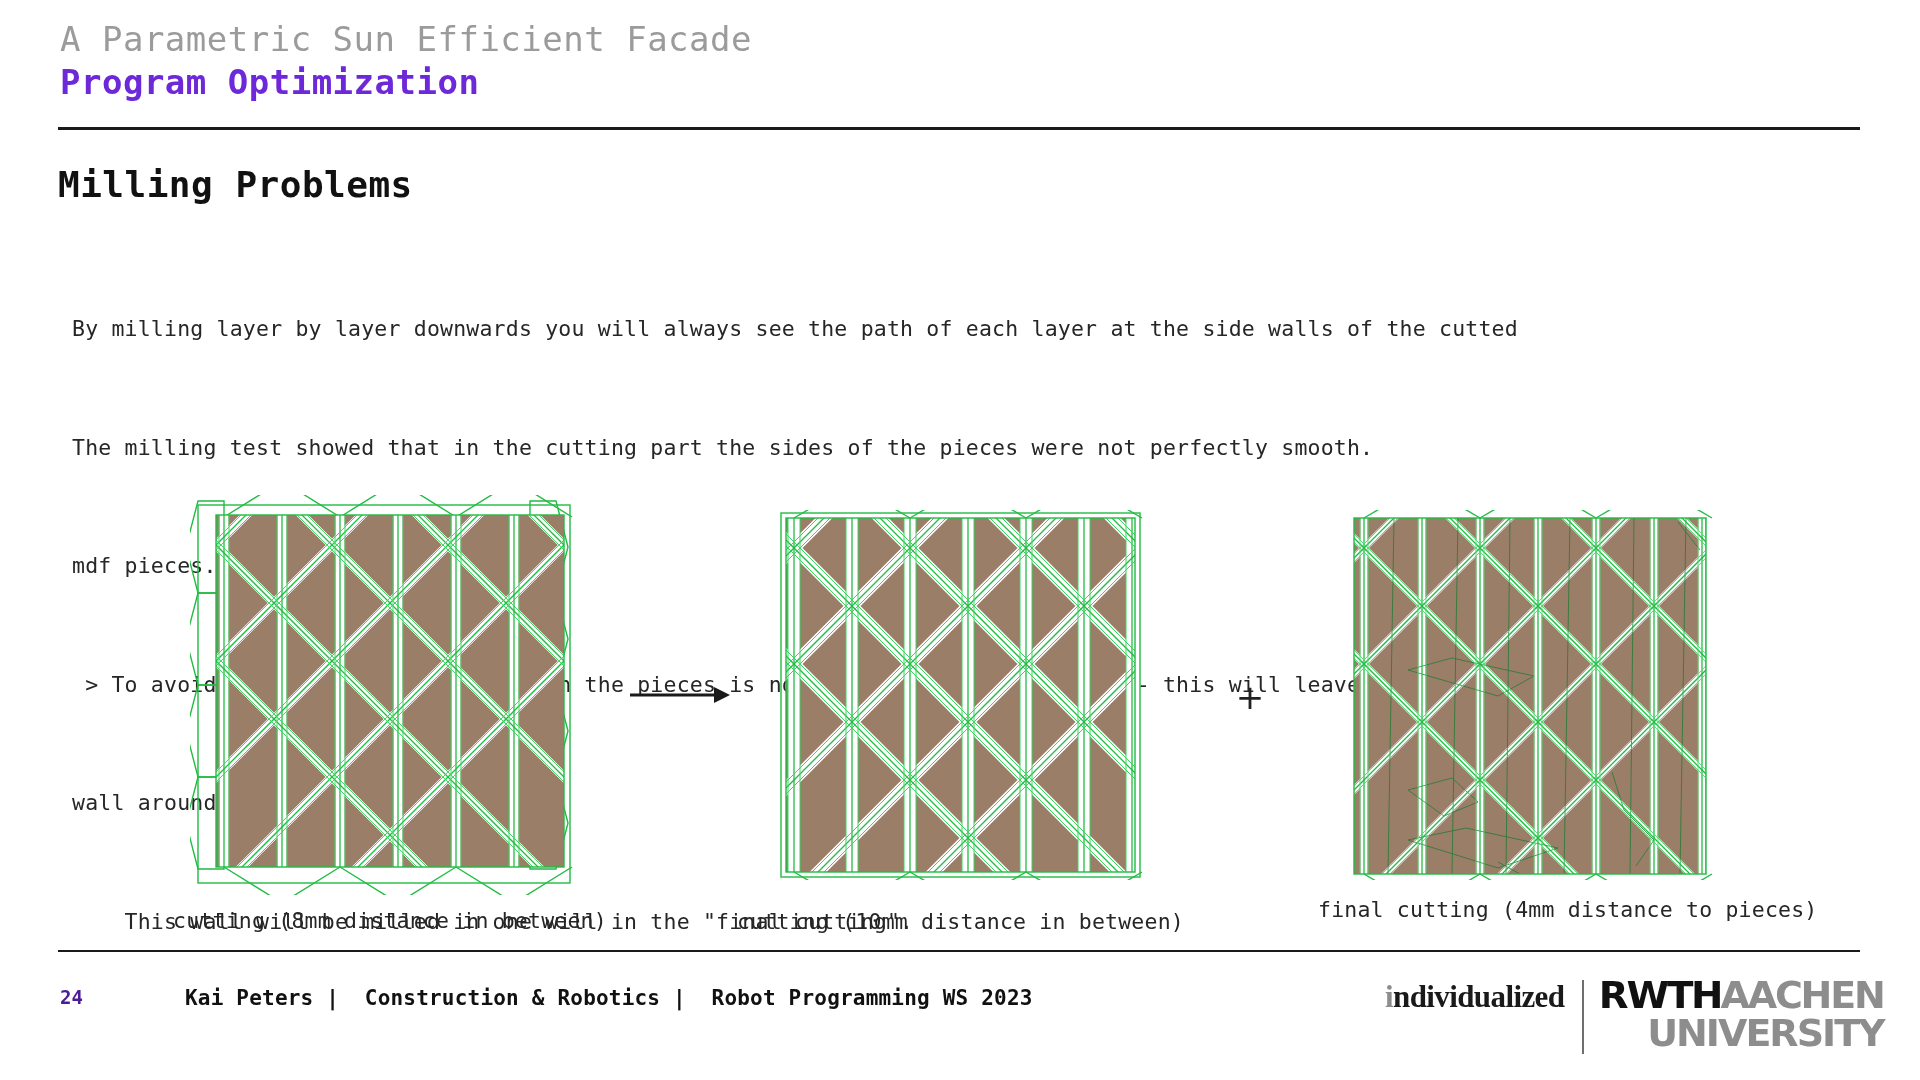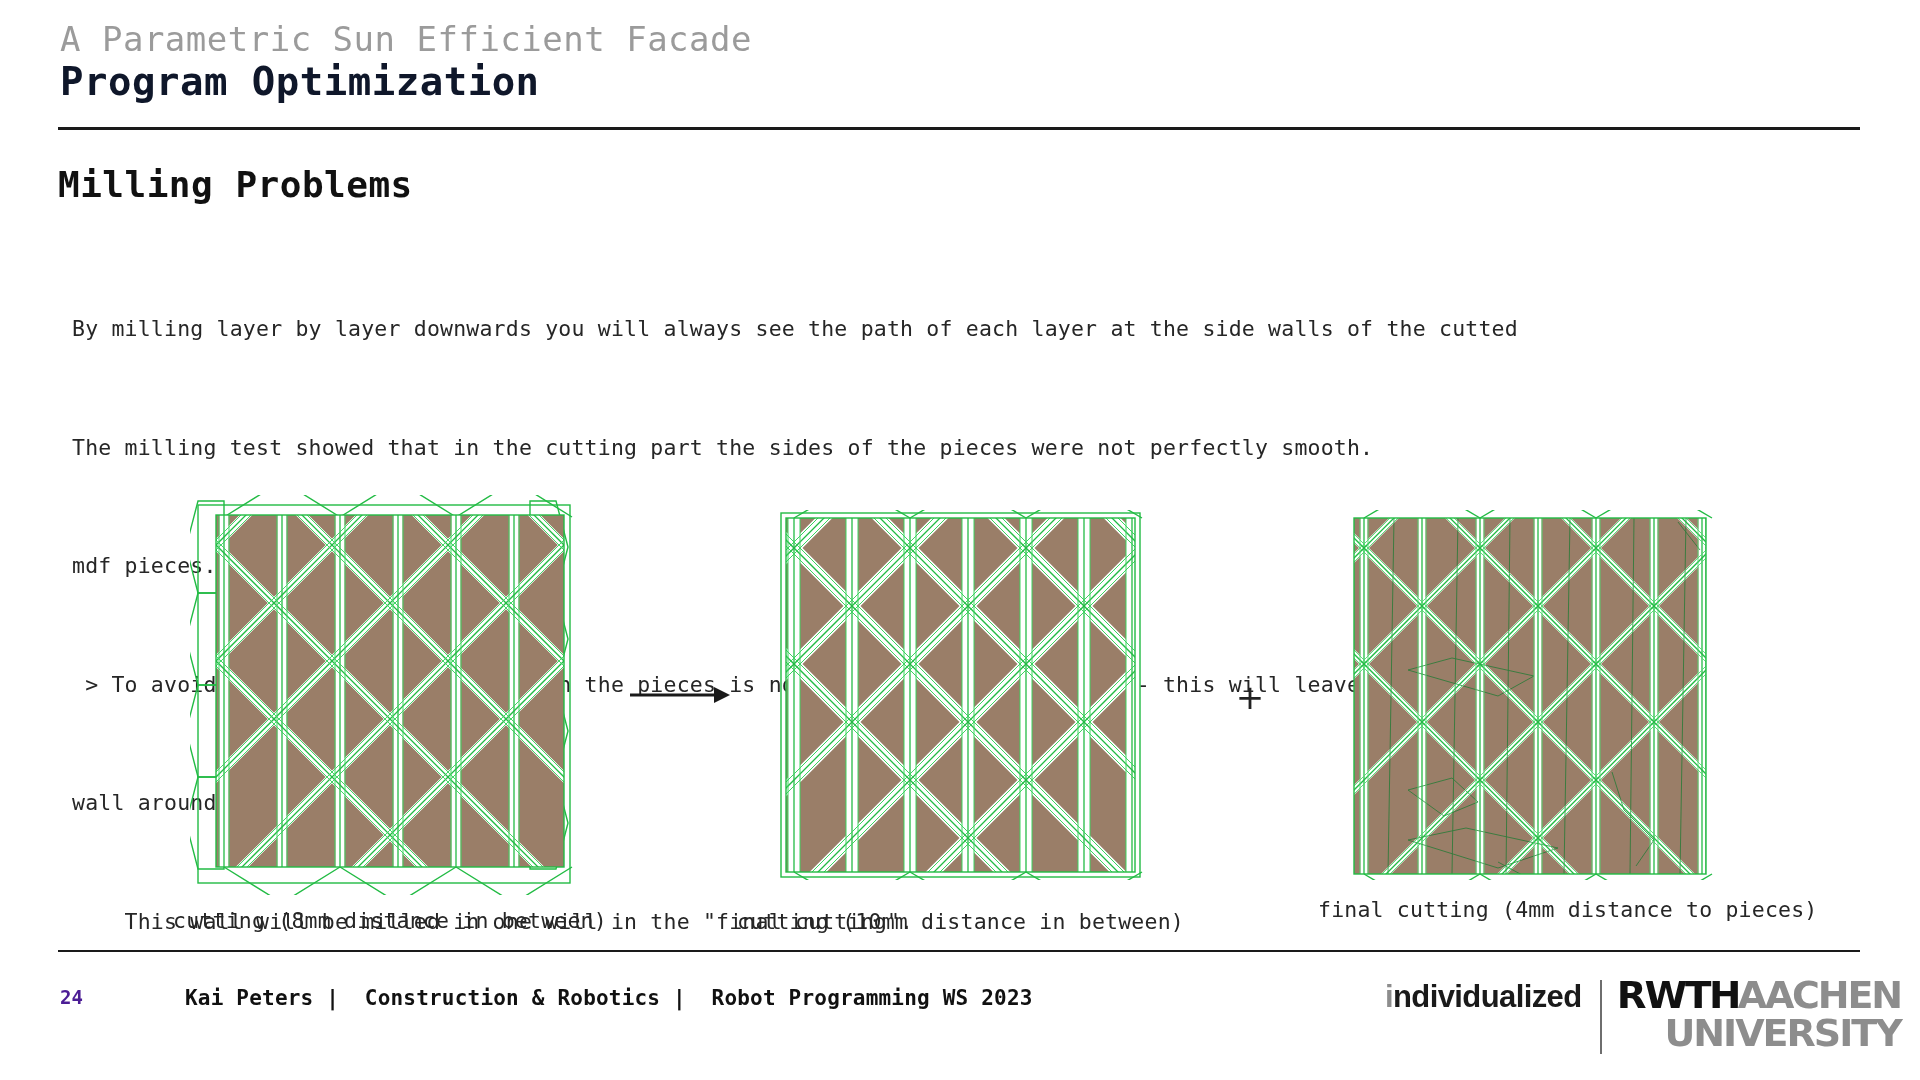--- a/index.html
+++ b/index.html
@@ -31,10 +31,10 @@
     white-space: pre;
   }
   .header-main {
-    font-size: 39px;
+    font-size: 34px;
     line-height: 44px;
     font-weight: bold;
-    color: #0f172a;
+    color: #6d28d9;
     letter-spacing: 0.5px;
     white-space: pre;
   }

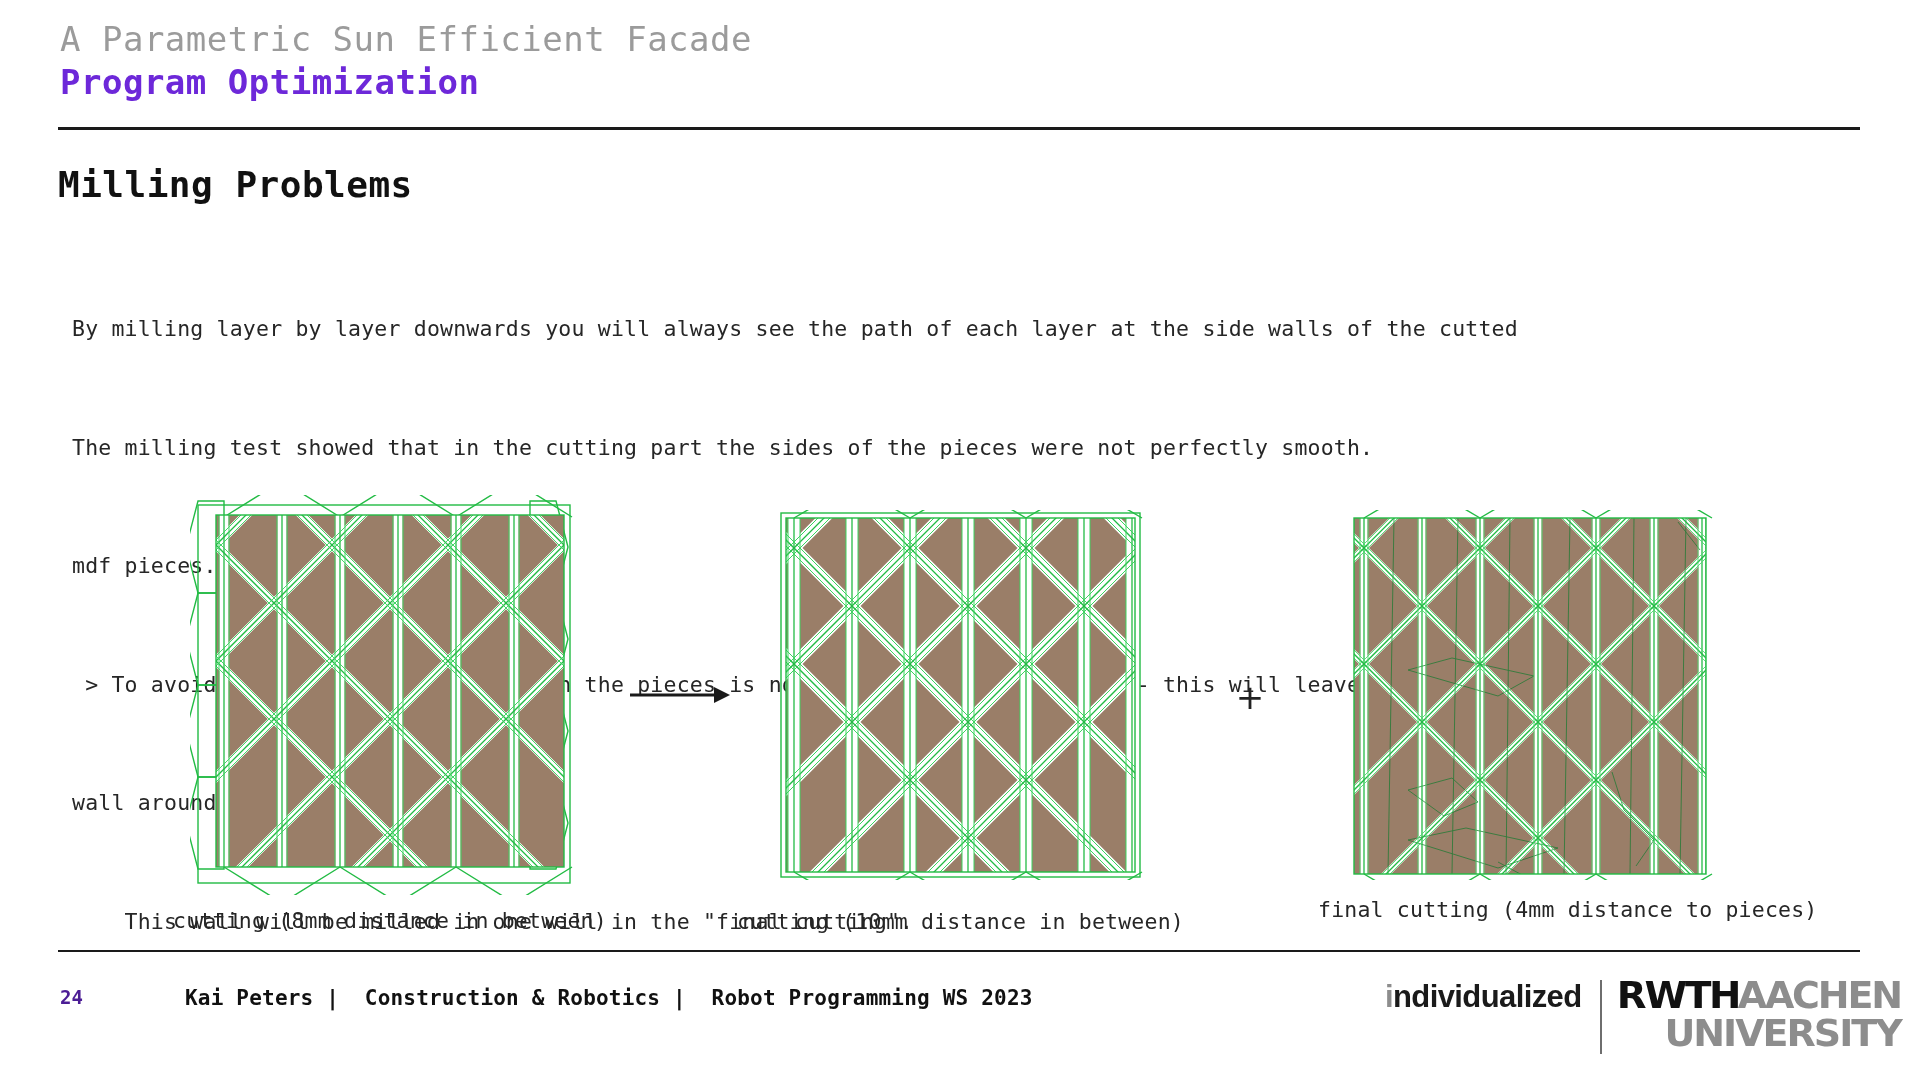--- a/index.html
+++ b/index.html
@@ -146,7 +146,7 @@
     align-items: flex-start;
   }
   .logo-ip {
-    font-family: Liberation Sans, sans-serif;
+    font-family: Liberation Serif, serif;
     font-weight: bold;
     font-size: 31px;
     line-height: 37px;

